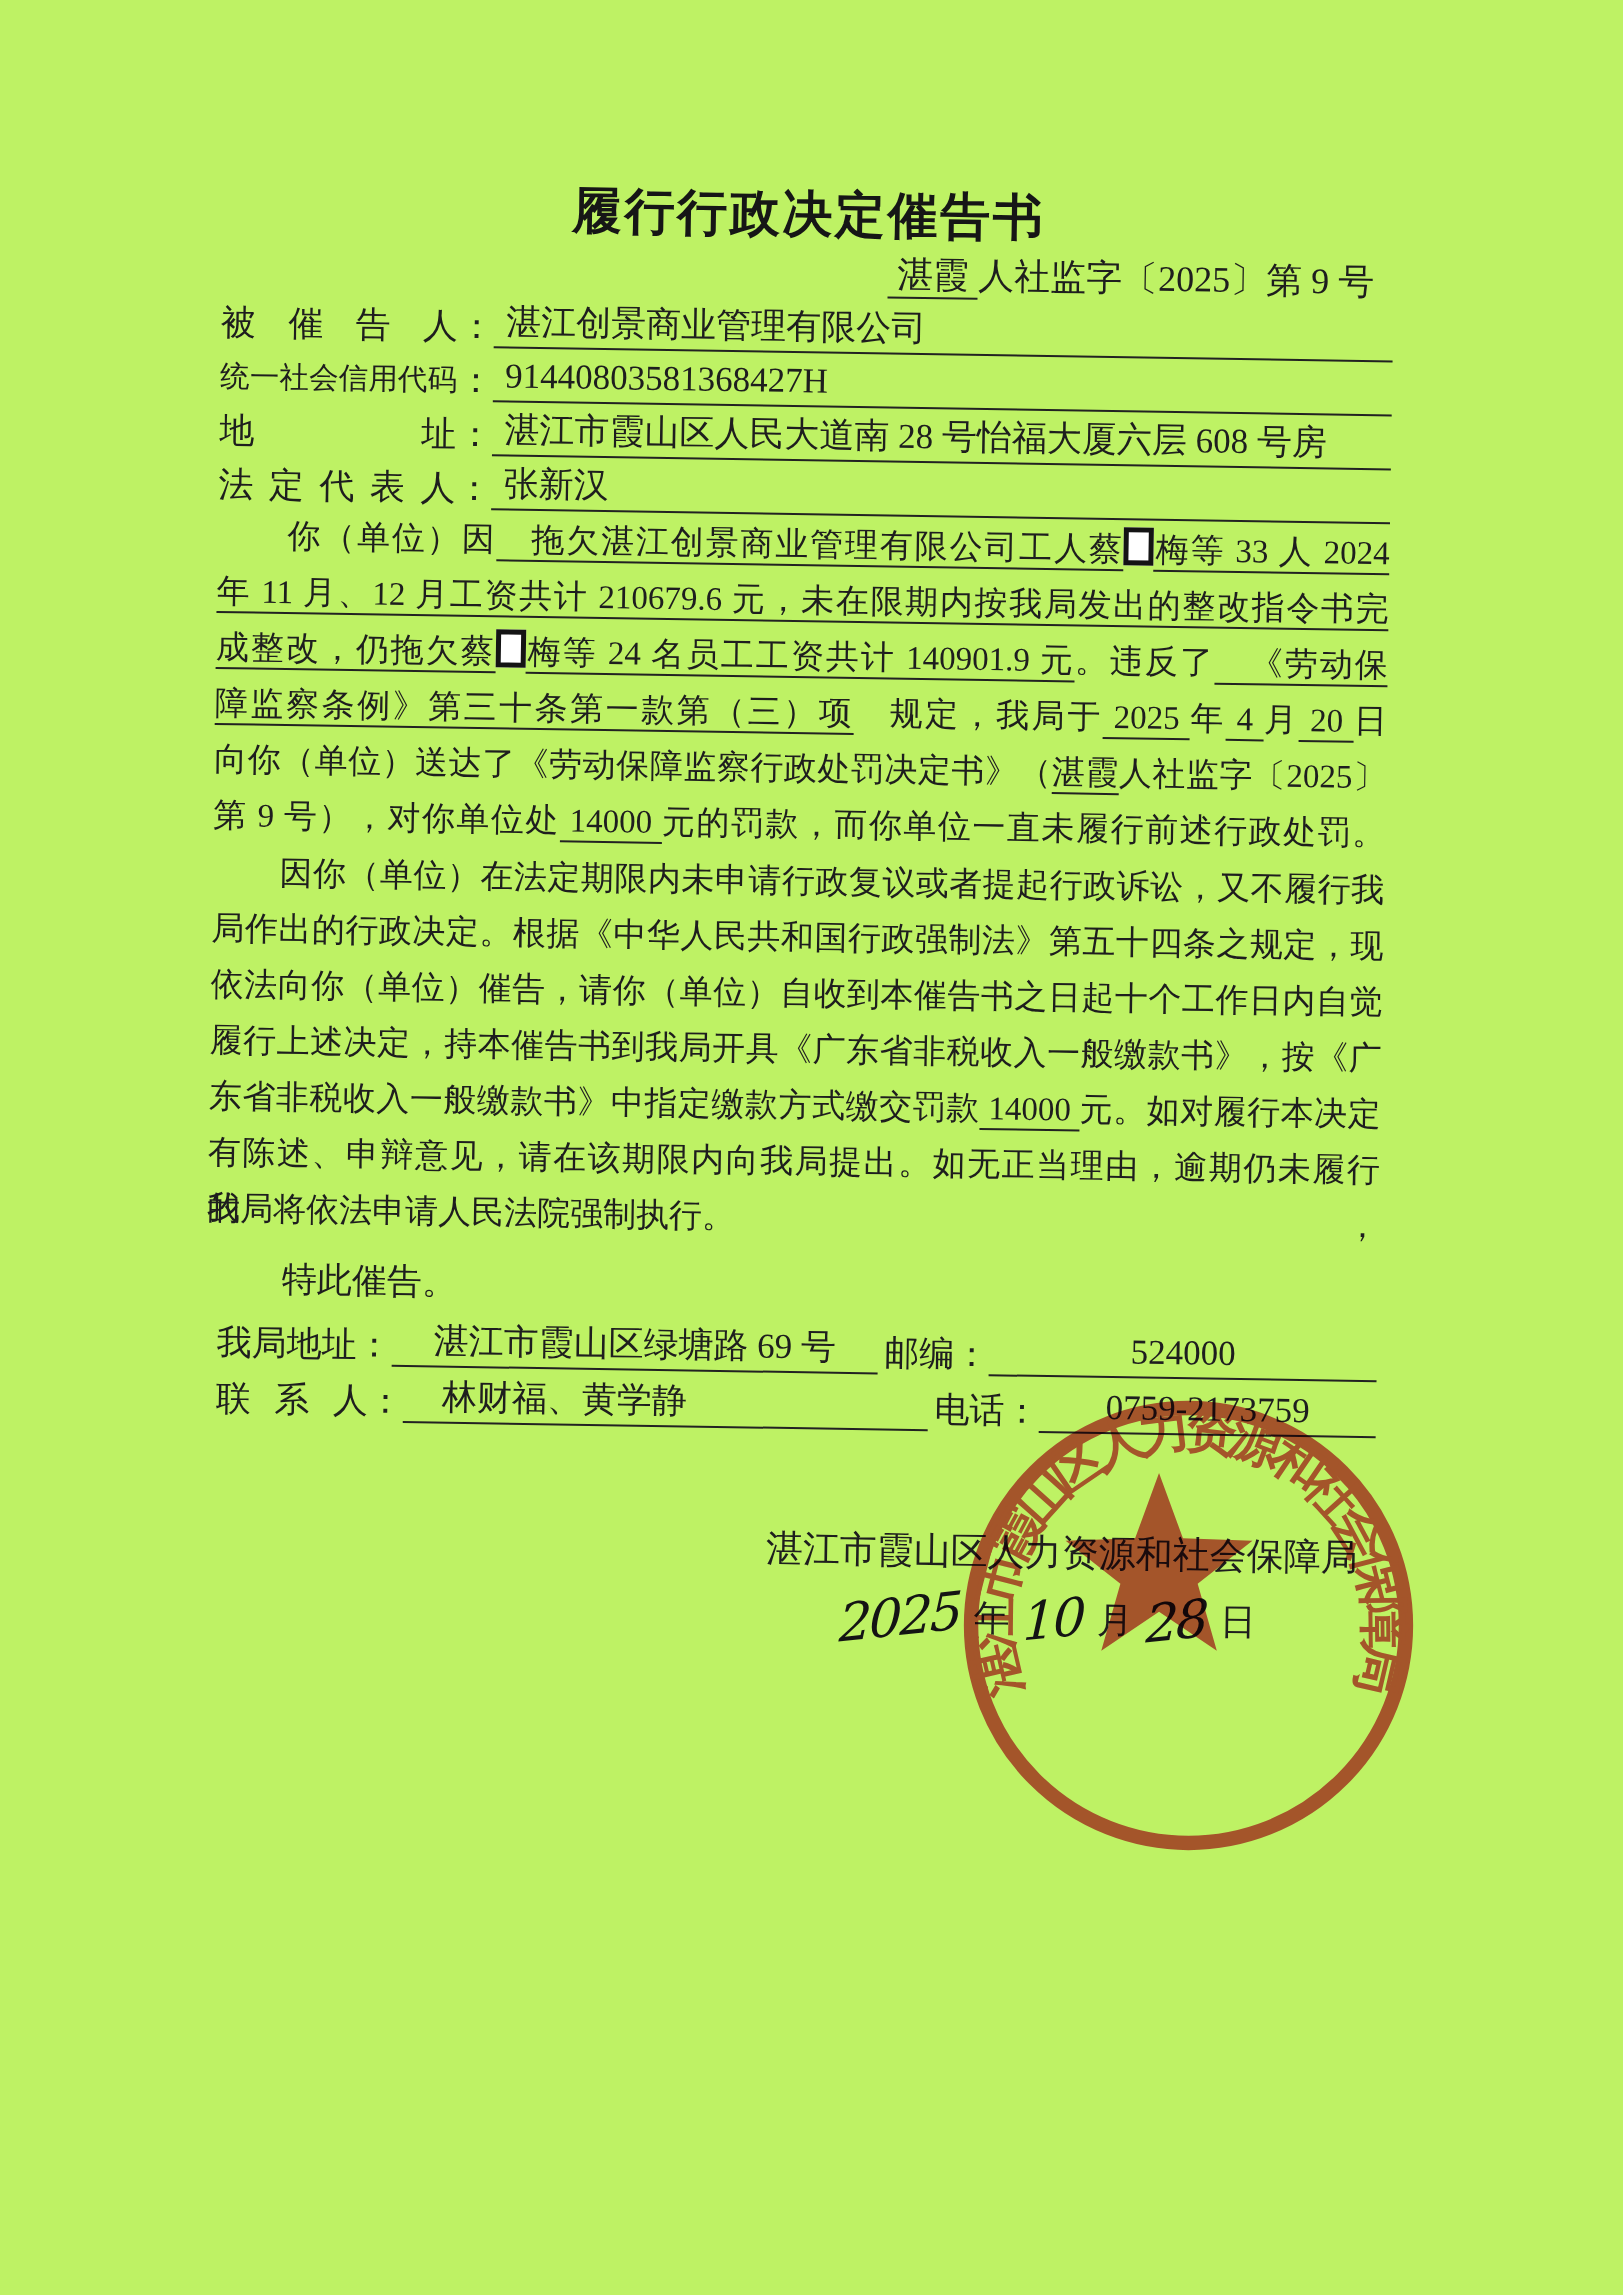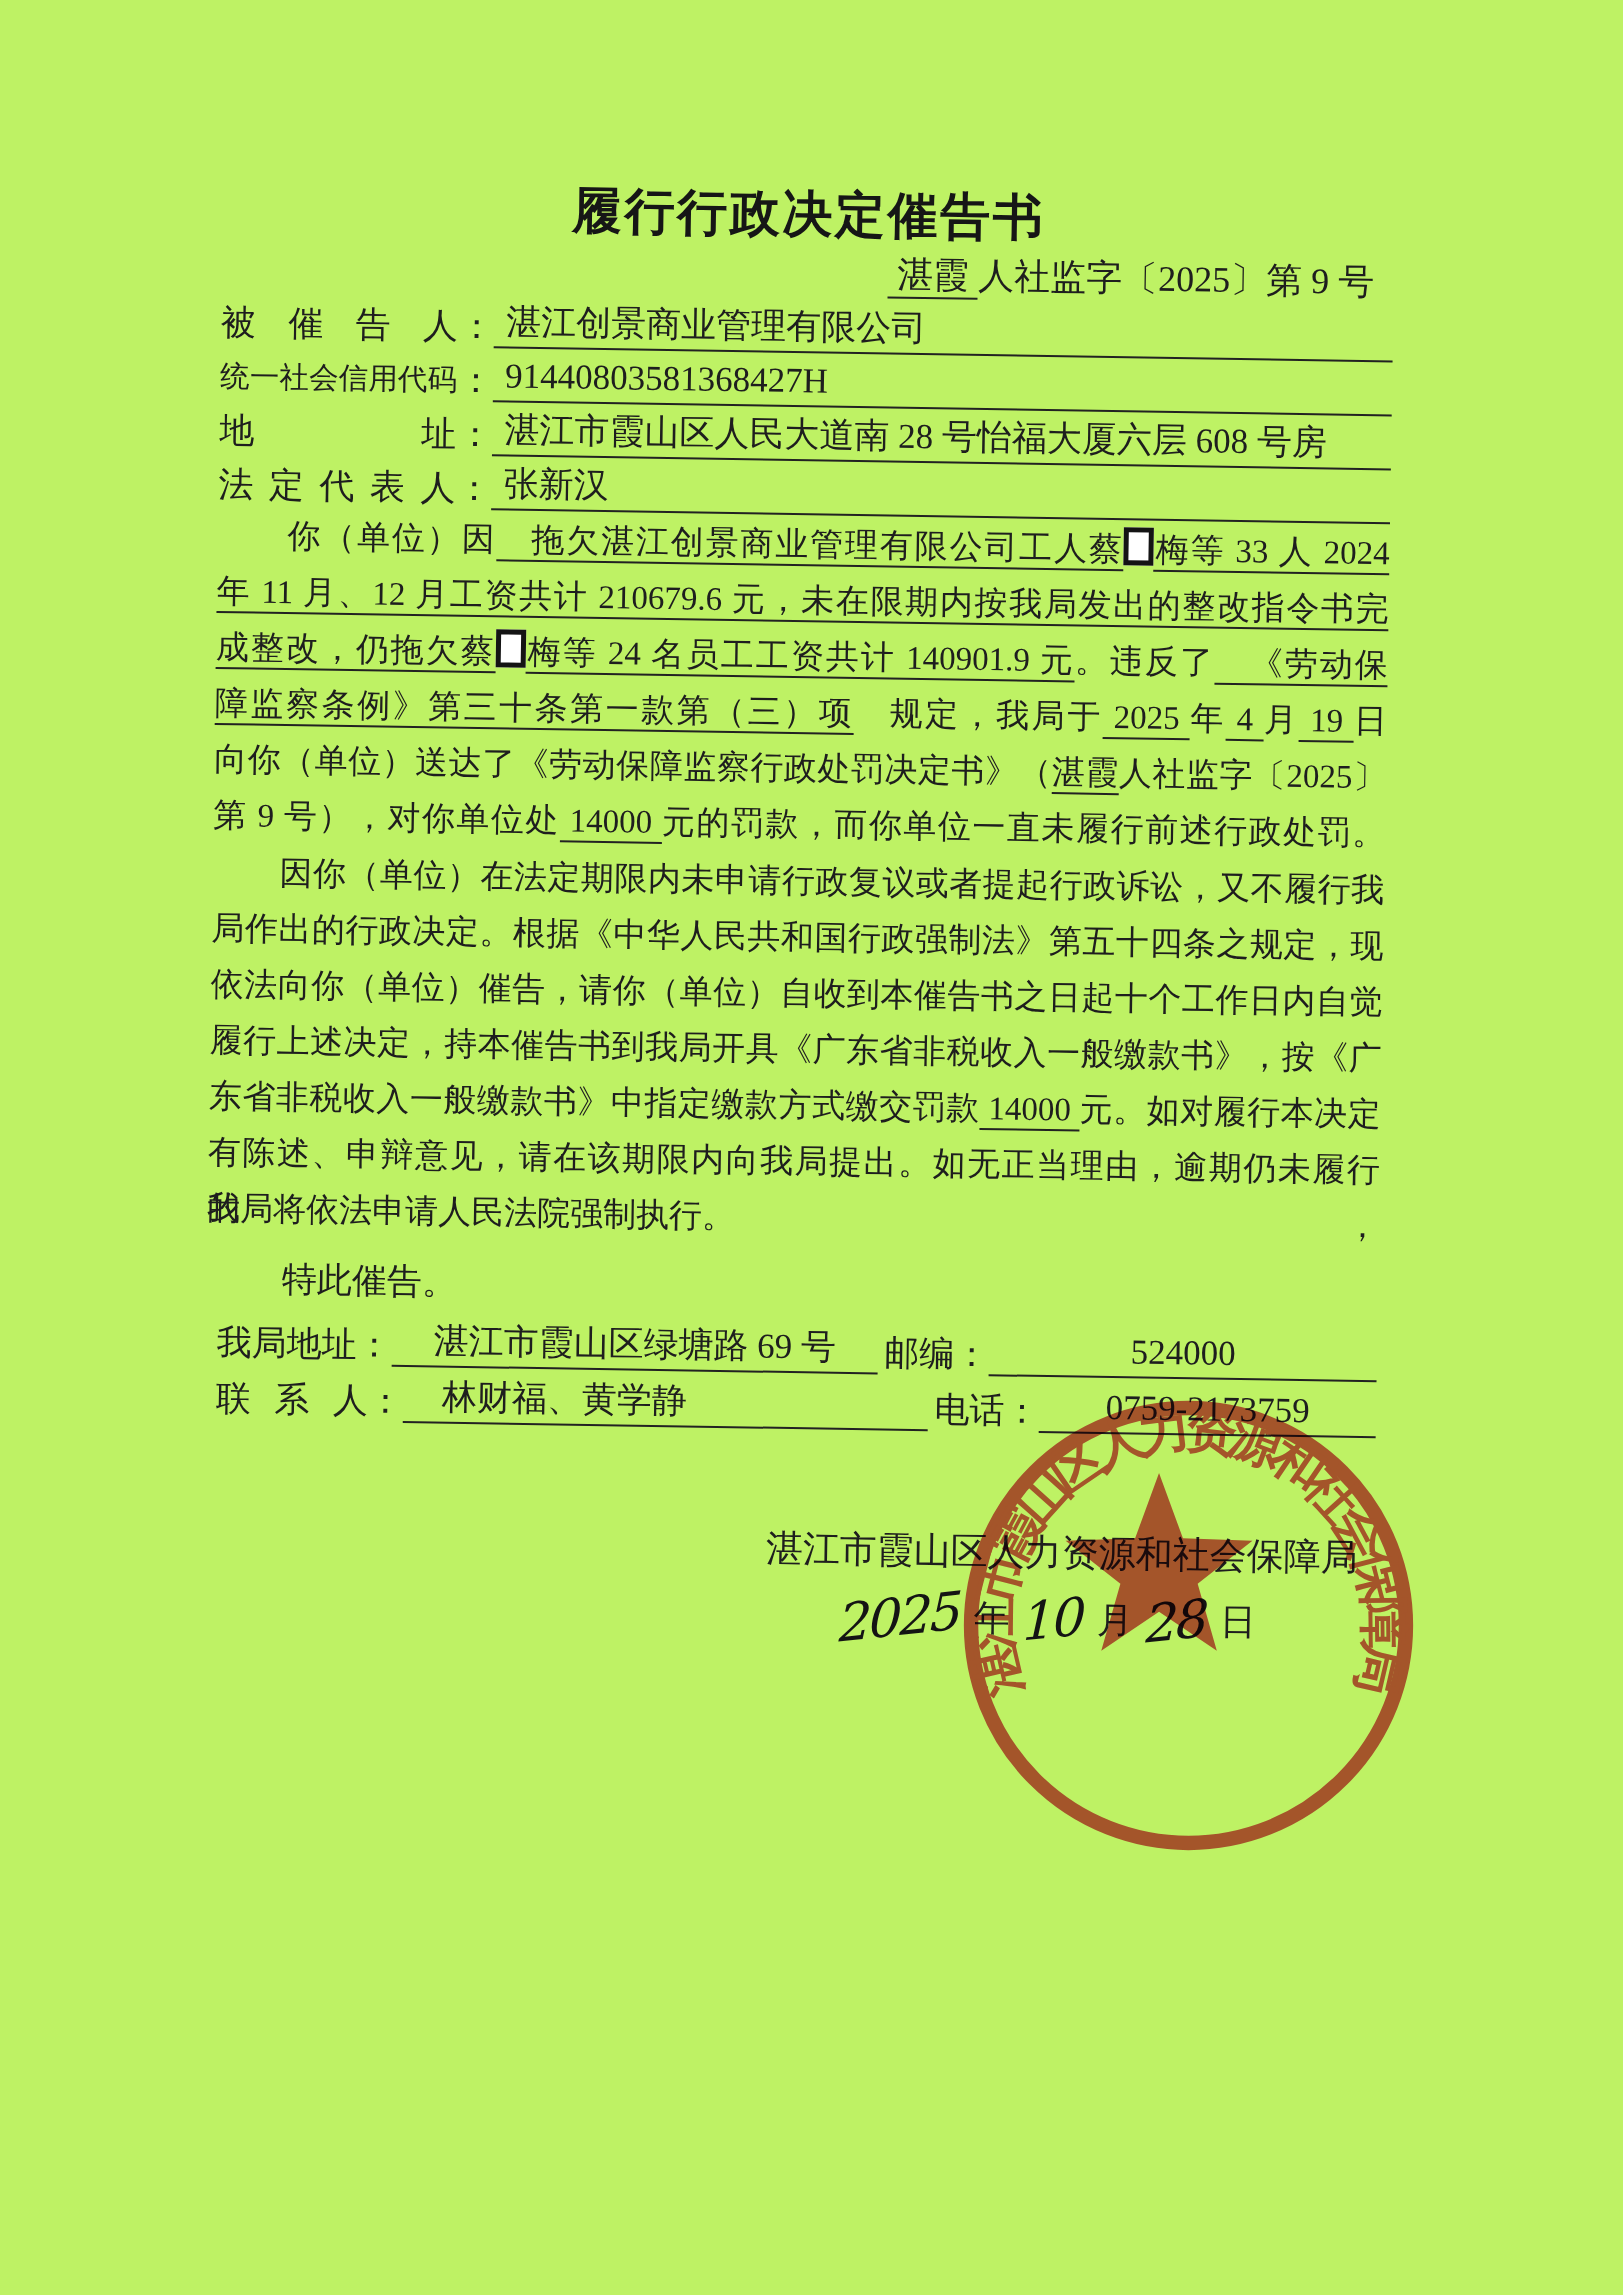--- a/index.html
+++ b/index.html
@@ -96,7 +96,7 @@
         <div class="line"><span>　　你（单位）因</span><span class="u">　拖欠湛江创景商业管理有限公司工人蔡</span><span class="box hollow u"></span><span class="u">梅等 33 人 2024</span></div>
         <div class="line"><span class="u">年 11 月、12 月工资共计 210679.6 元，未在限期内按我局发出的整改指令书完</span></div>
         <div class="line"><span class="u">成整改，仍拖欠蔡</span><span class="box hollow u"></span><span class="u">梅等 24 名员工工资共计 140901.9 元</span><span>。违反了</span><span class="u">　《劳动保</span></div>
-        <div class="line"><span class="u">障监察条例》第三十条第一款第（三）项</span><span>　规定，我局于</span><span class="u"> 2025 </span><span>年</span><span class="u"> 4 </span><span>月</span><span class="u"> 19 </span><span>日</span></div>
+        <div class="line"><span class="u">障监察条例》第三十条第一款第（三）项</span><span>　规定，我局于</span><span class="u"> 2025 </span><span>年</span><span class="u"> 4 </span><span>月</span><span class="u"> 20 </span><span>日</span></div>
         <div class="line"><span>向你（单位）送达了《劳动保障监察行政处罚决定书》（</span><span class="u">湛霞</span><span>人社监字〔2025〕</span></div>
         <div class="line"><span>第 9 号），对你单位处</span><span class="u"> 14000 </span><span>元的罚款，而你单位一直未履行前述行政处罚。</span></div>
       </div>

